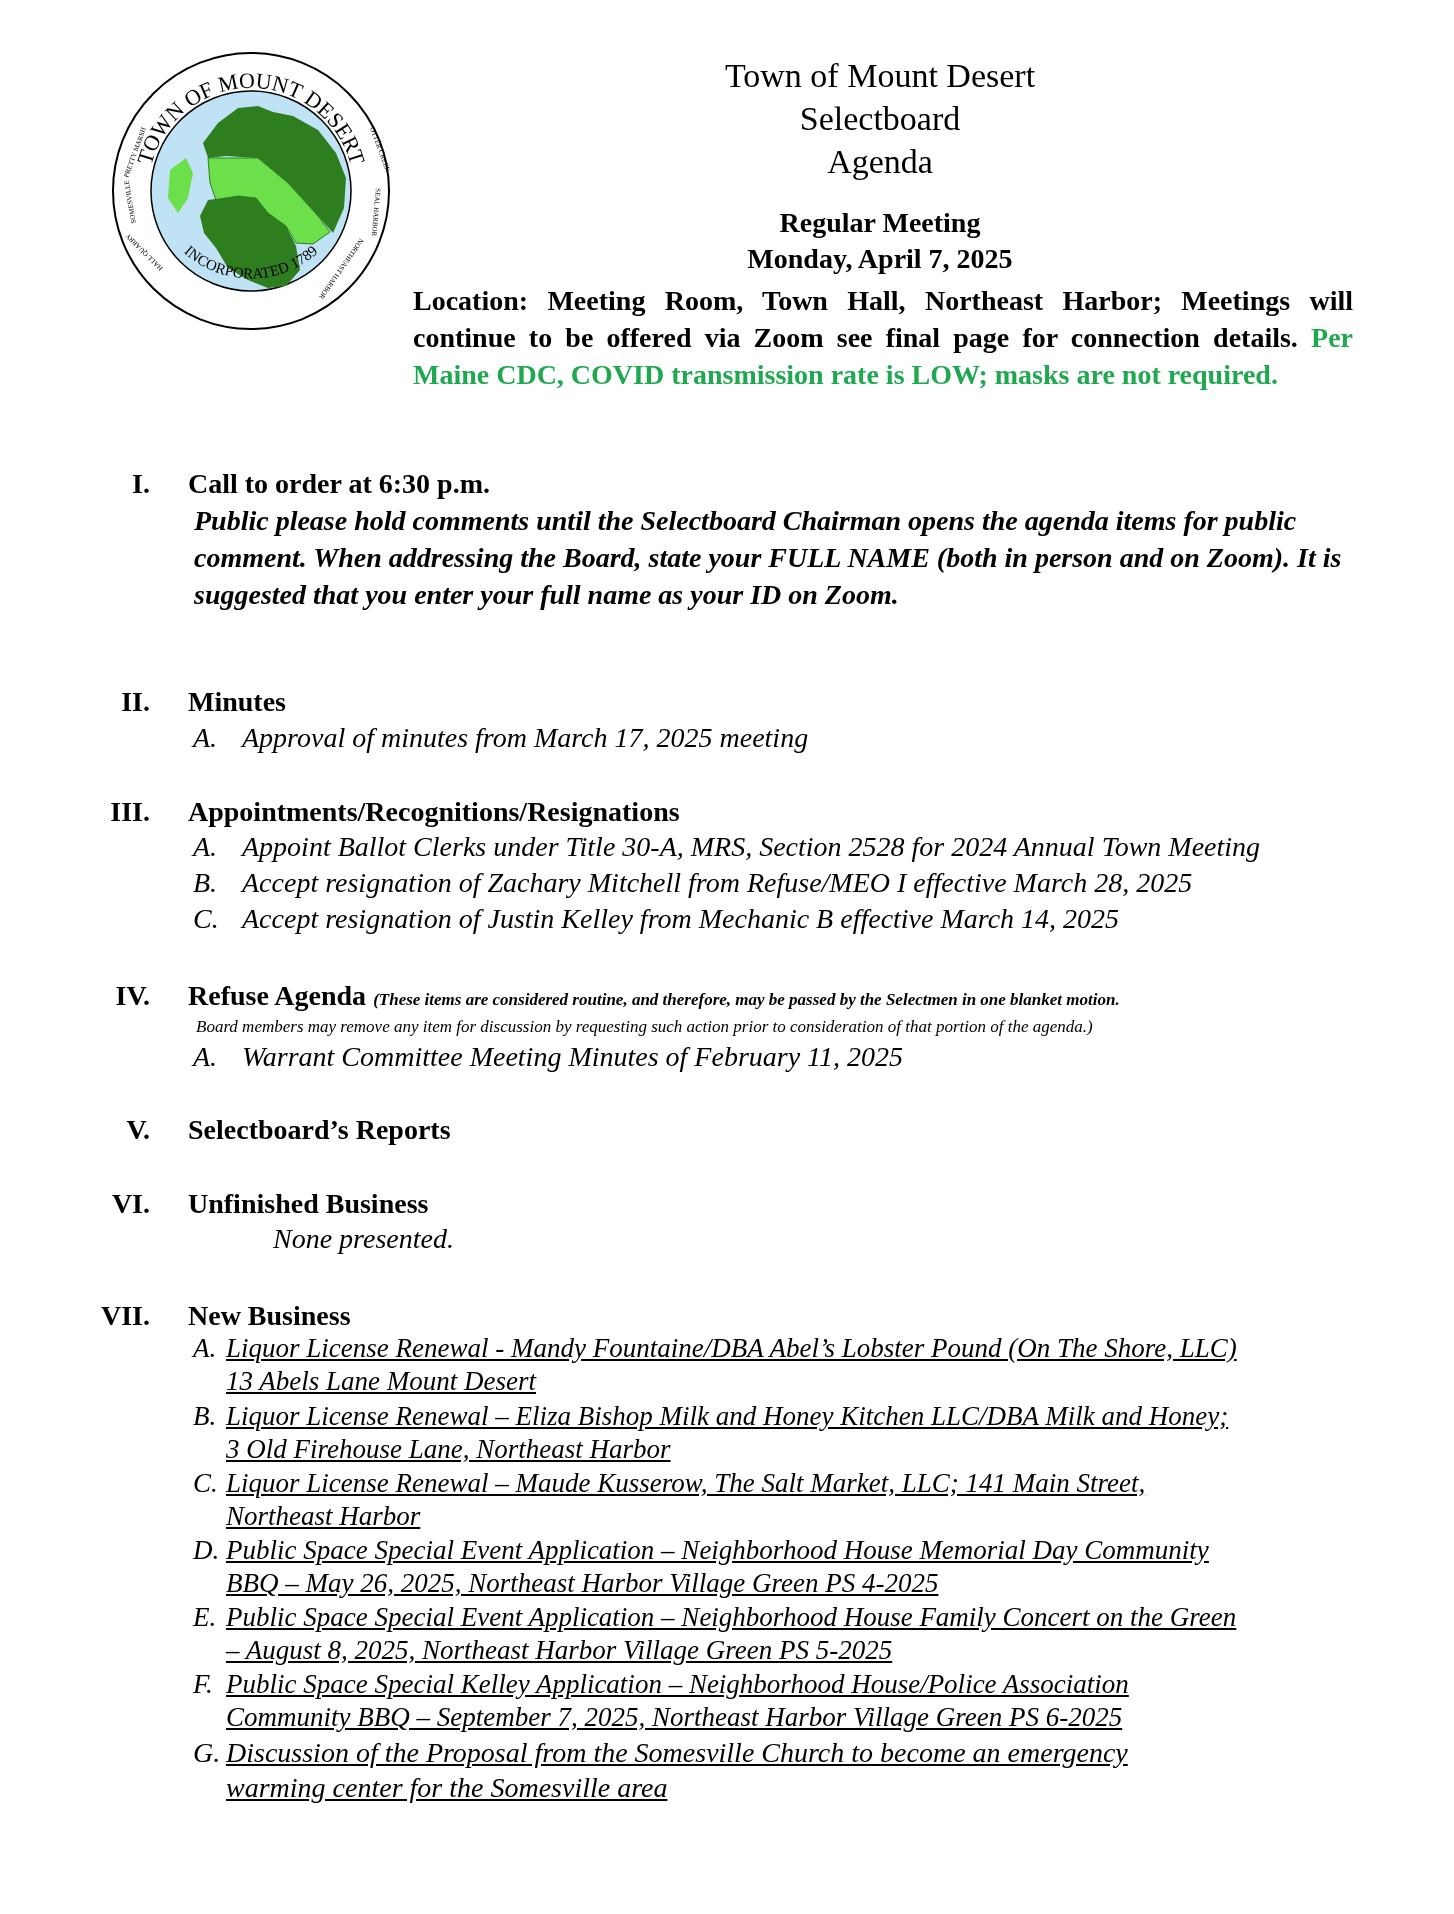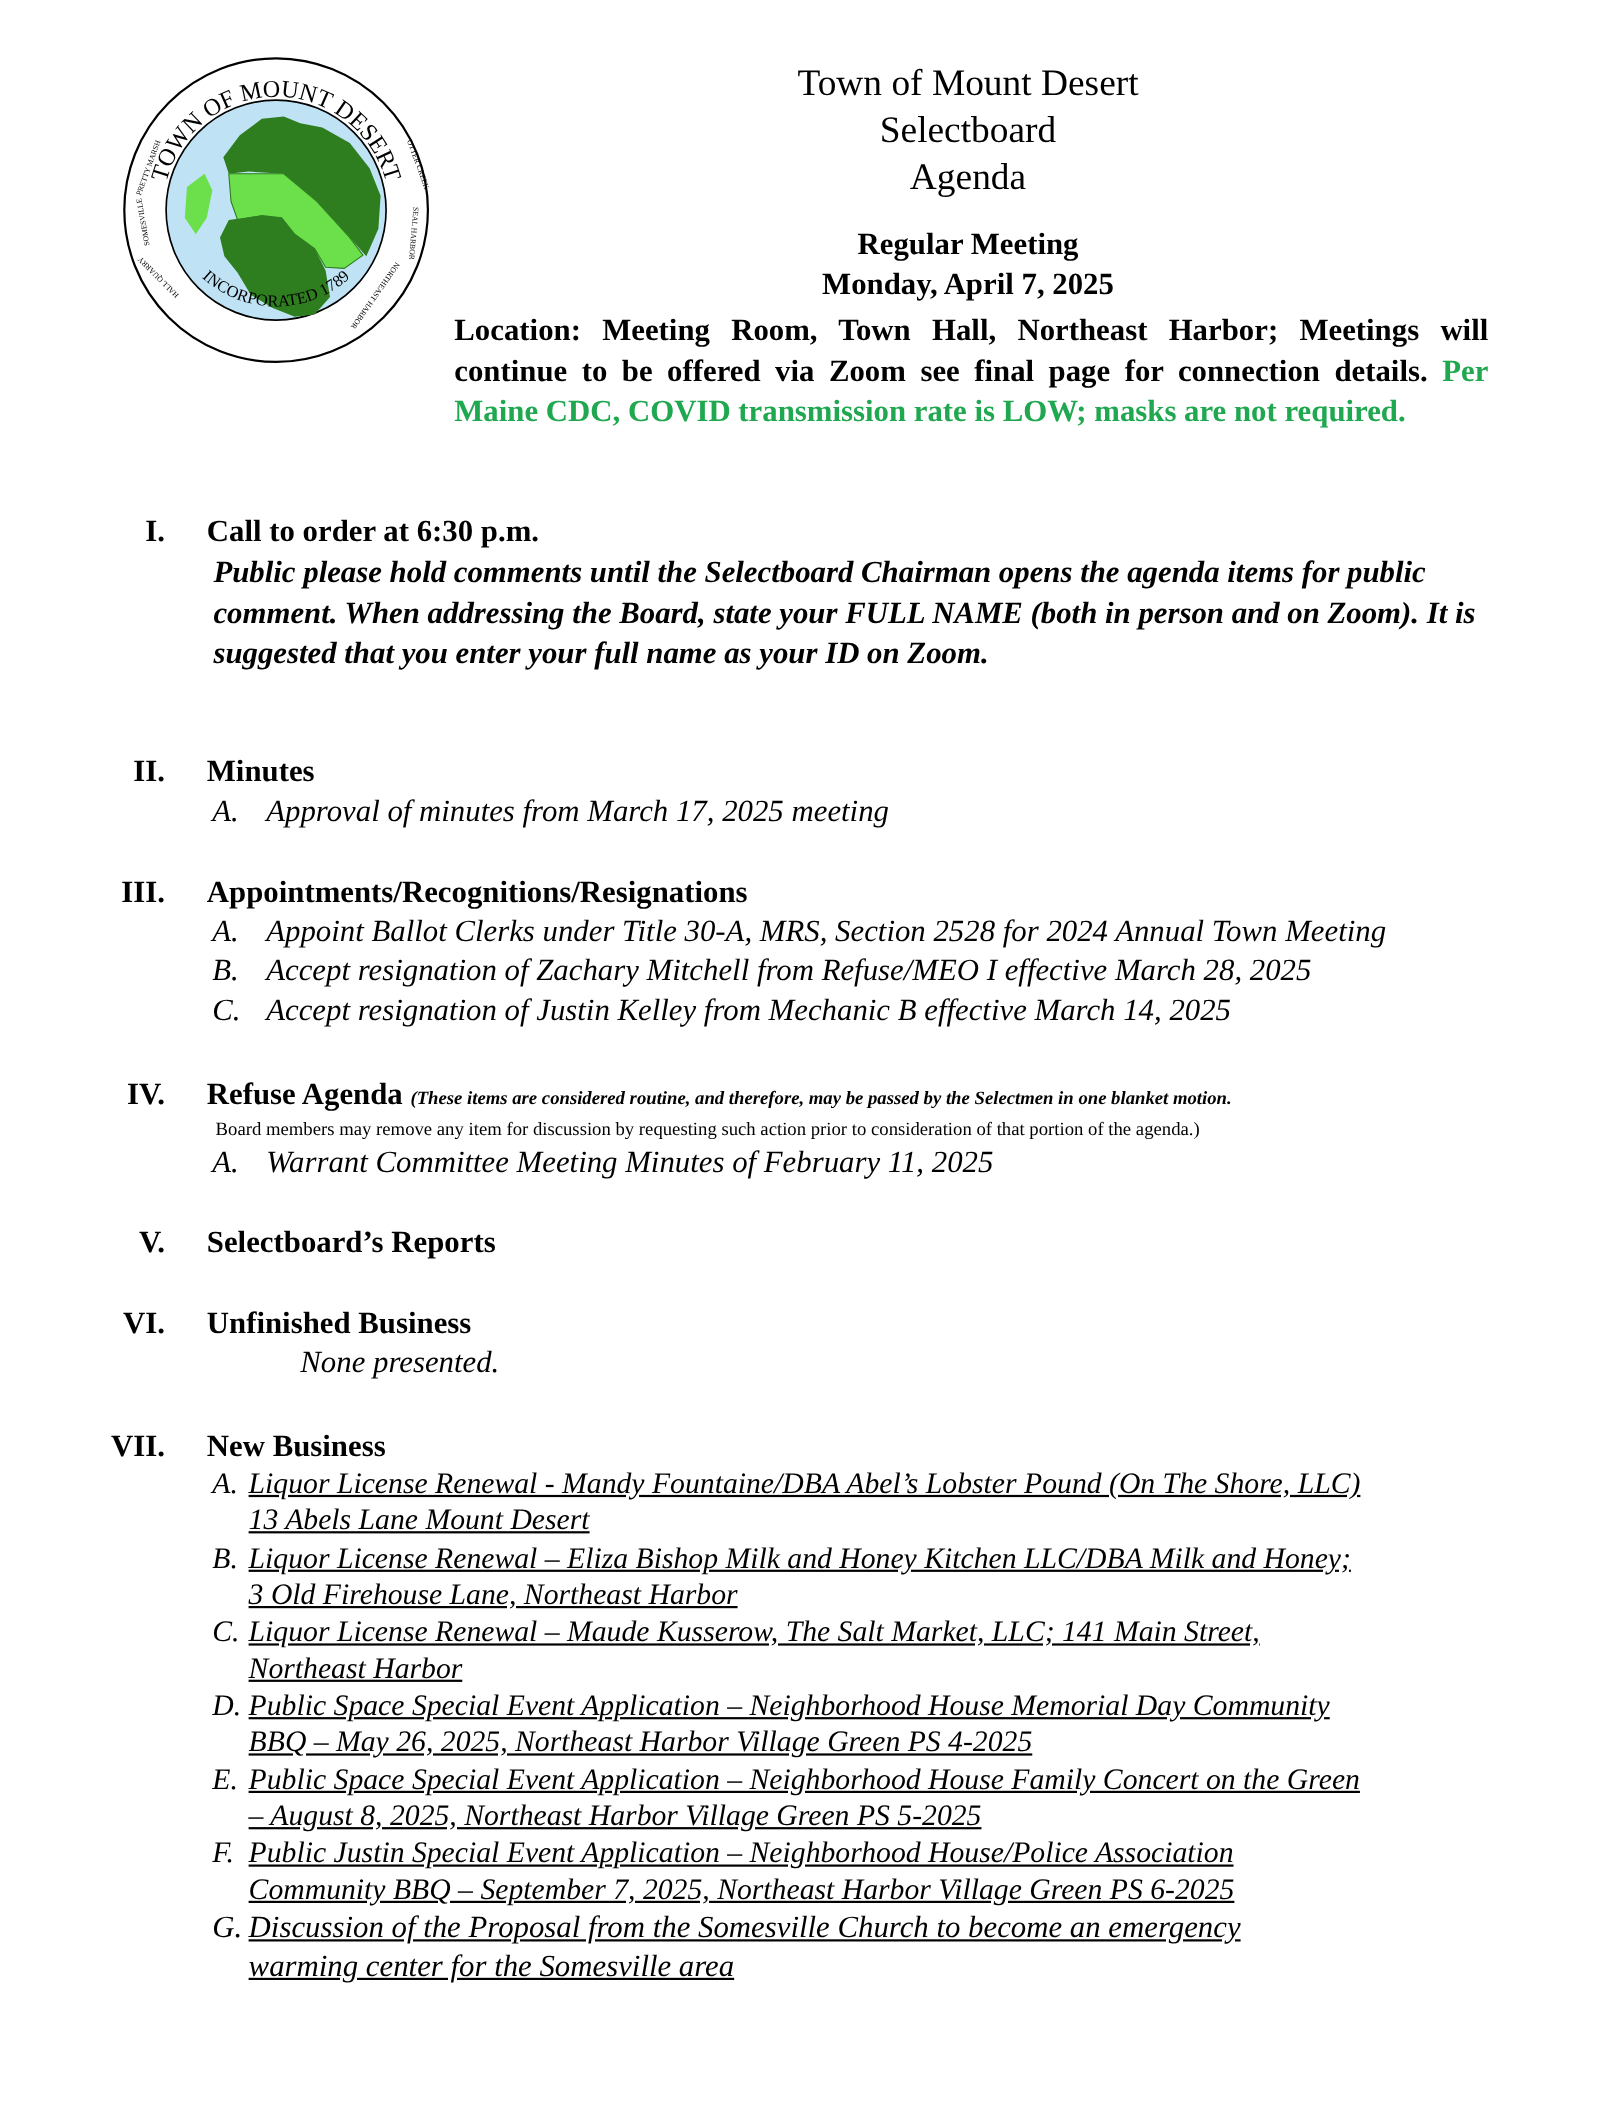--- a/index.html
+++ b/index.html
@@ -36,7 +36,7 @@
   .sub-item .letter { position: absolute; left: 0; width: 40px; }
   .sub-item .text { display: block; margin-left: 49px; }
   .consent-note { font-size: 17px; font-style: italic; font-weight: bold; }
-  .consent-note2 { position: absolute; left: 196px; font-size: 17px; line-height: 22px; }
+  .consent-note2 { position: absolute; left: 196px; font-size: 17px; font-style: italic; line-height: 22px; }
   .none-text { position: absolute; left: 242px; font-size: 28px; font-style: italic; line-height: 34px; }
   .nb-item { position: absolute; left: 193px; width: 1180px; font-size: 27px; font-style: italic; line-height: 33px; }
   .nb-item .letter { position: absolute; left: 0; width: 40px; }

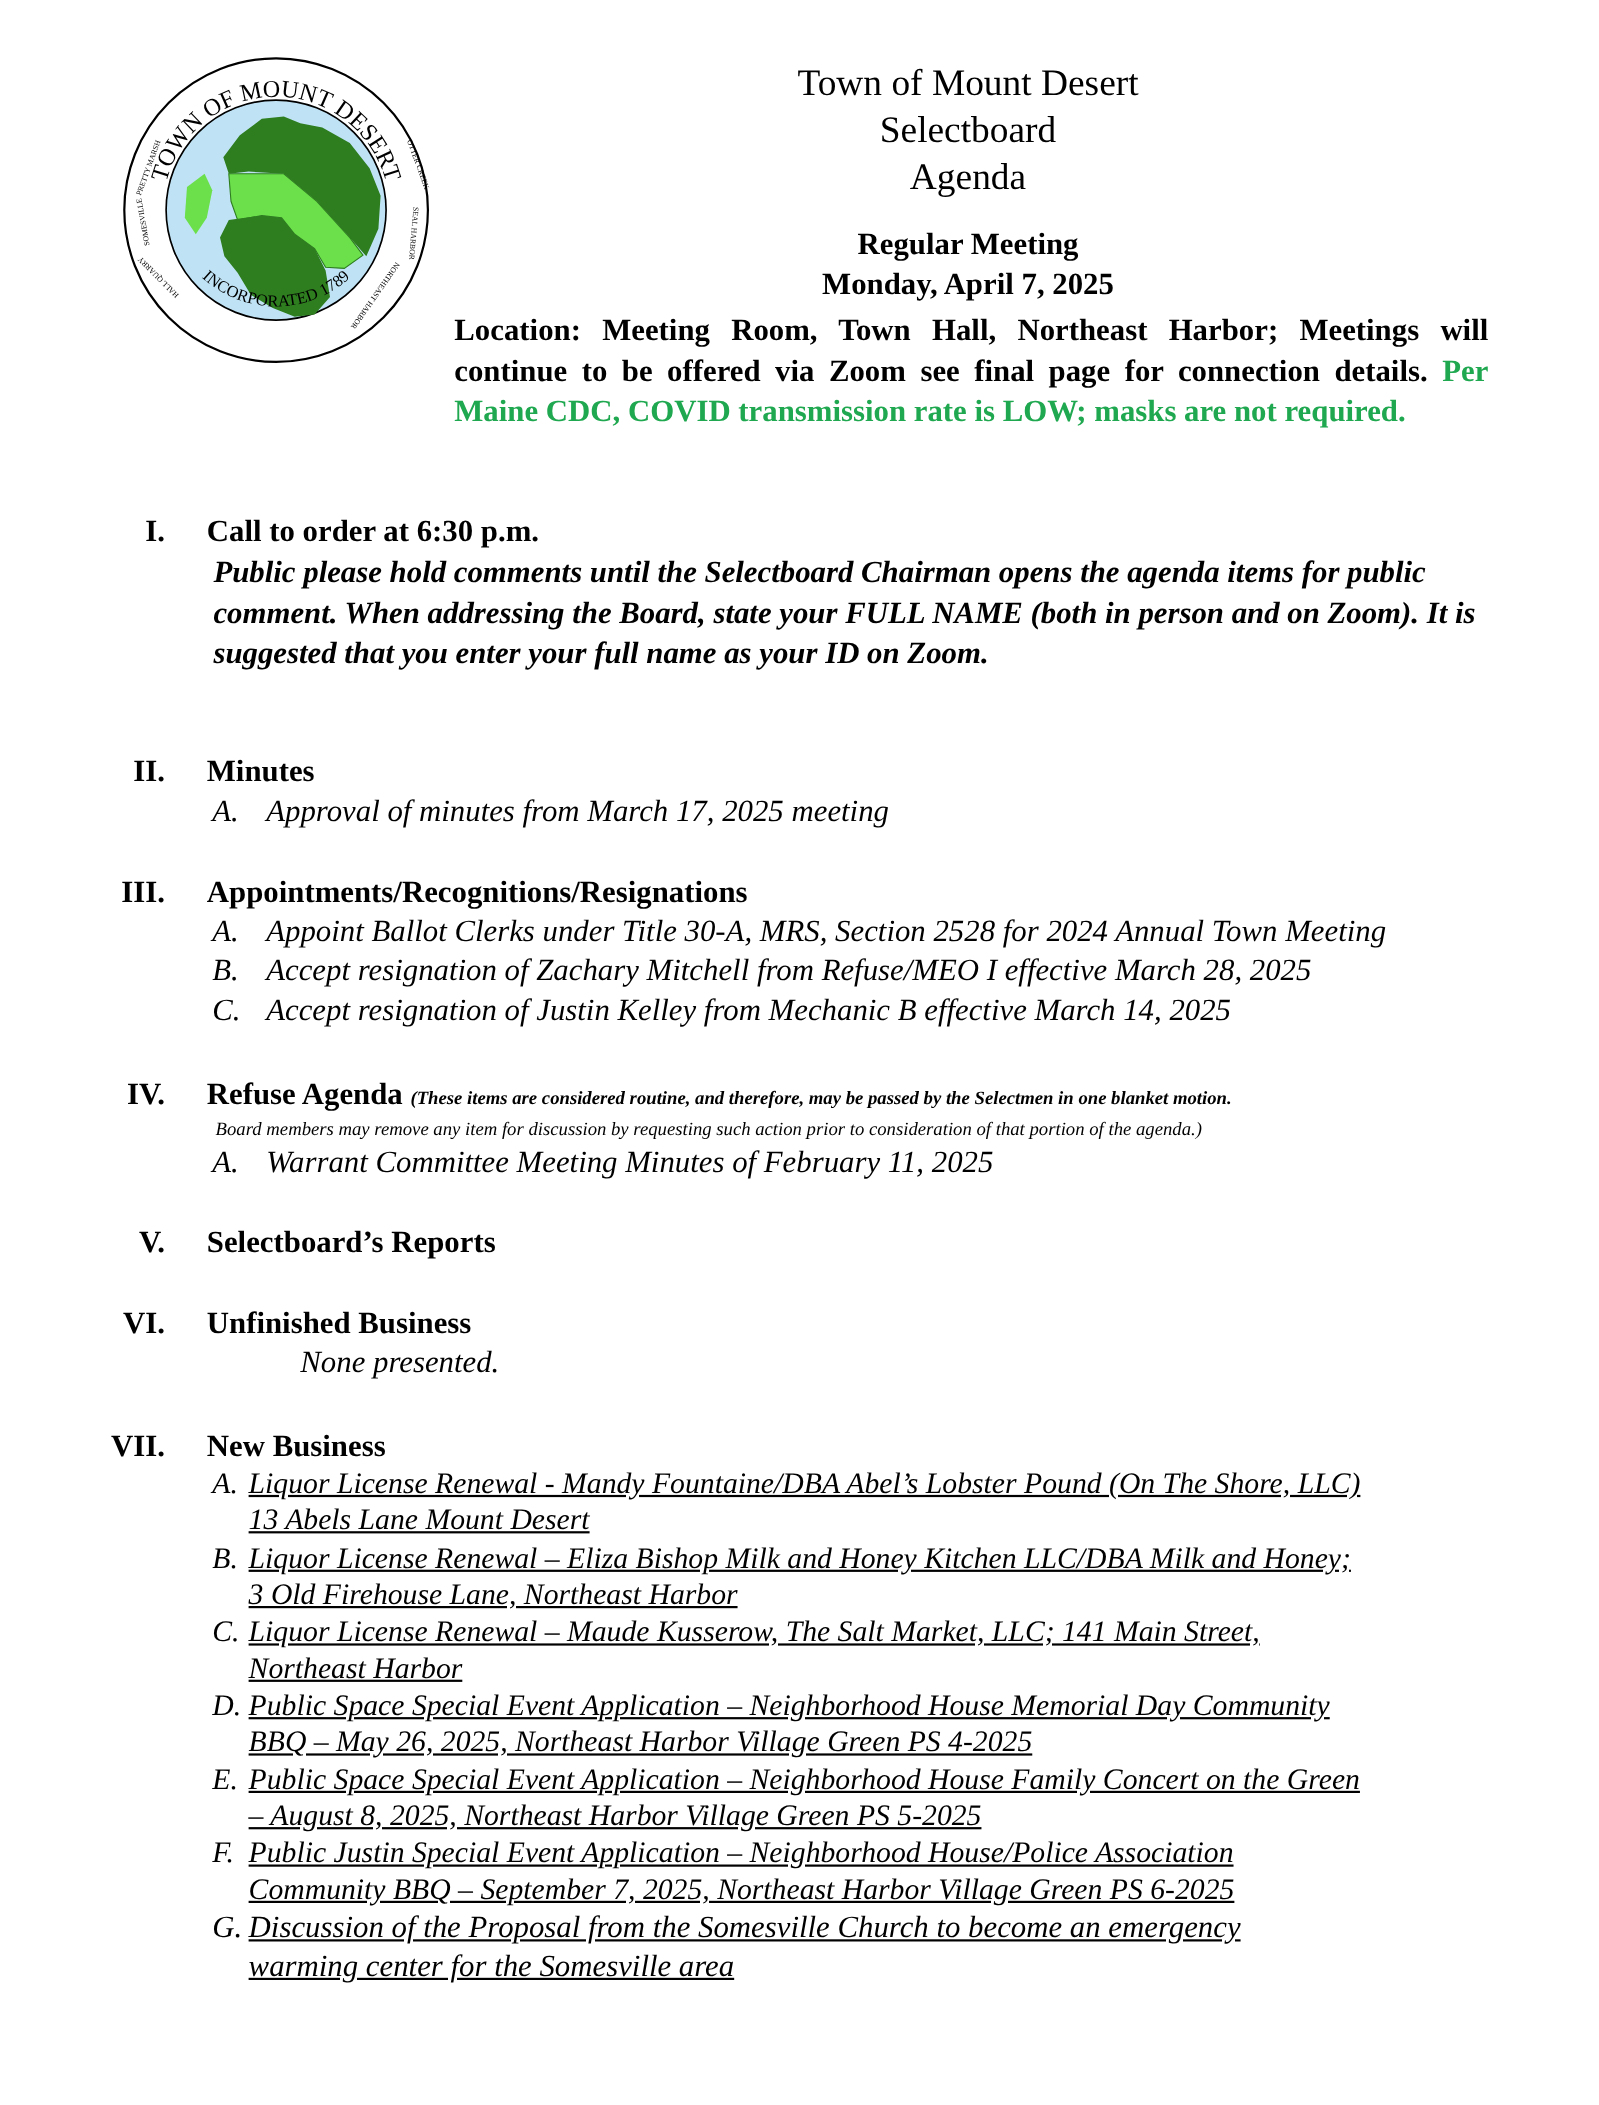--- a/index.html
+++ b/index.html
@@ -178,7 +178,7 @@
   </div>
   <div class="nb-item" style="top:370px;">
     <span class="letter">F.</span>
-    <span class="text">Public Justin Special Event Application – Neighborhood House/Police Association</span>
+    <span class="text">Public Space Special Kelley Application – Neighborhood House/Police Association</span>
     <span class="text">Community BBQ – September 7, 2025, Northeast Harbor Village Green PS 6-2025</span>
   </div>
   <div class="nb-item" style="top:437px; font-size:28px; line-height:35px;">

